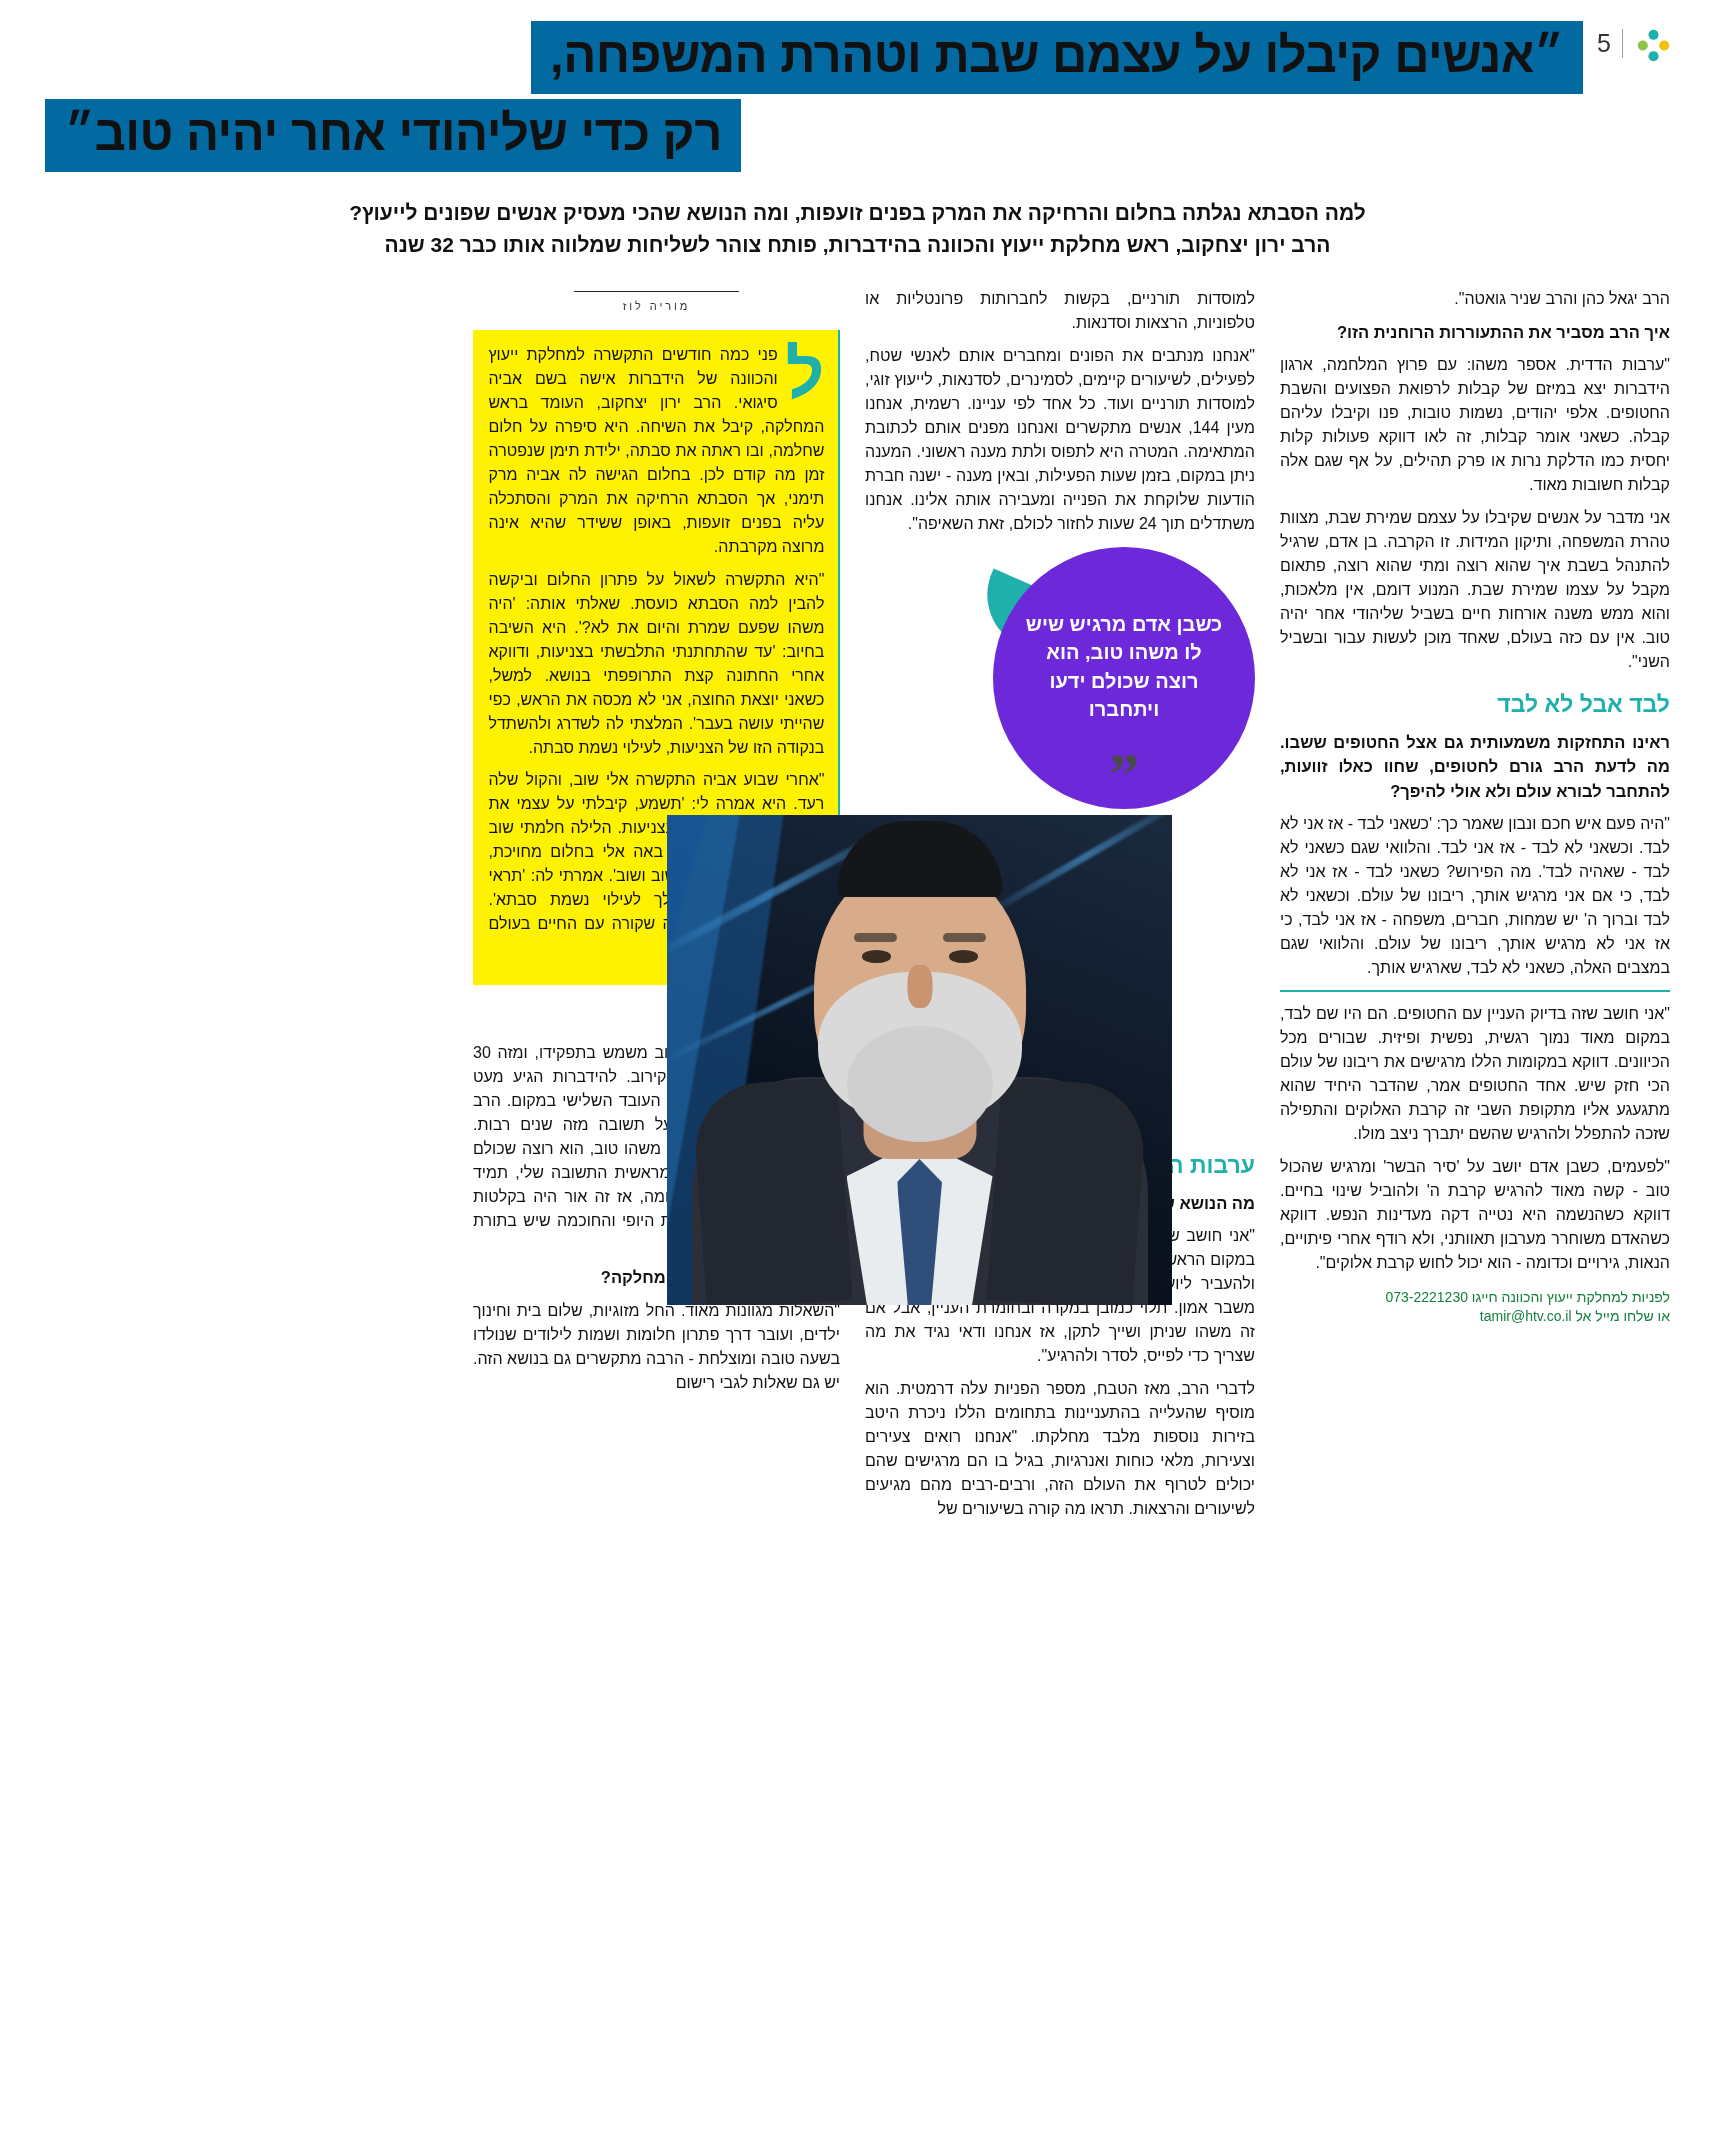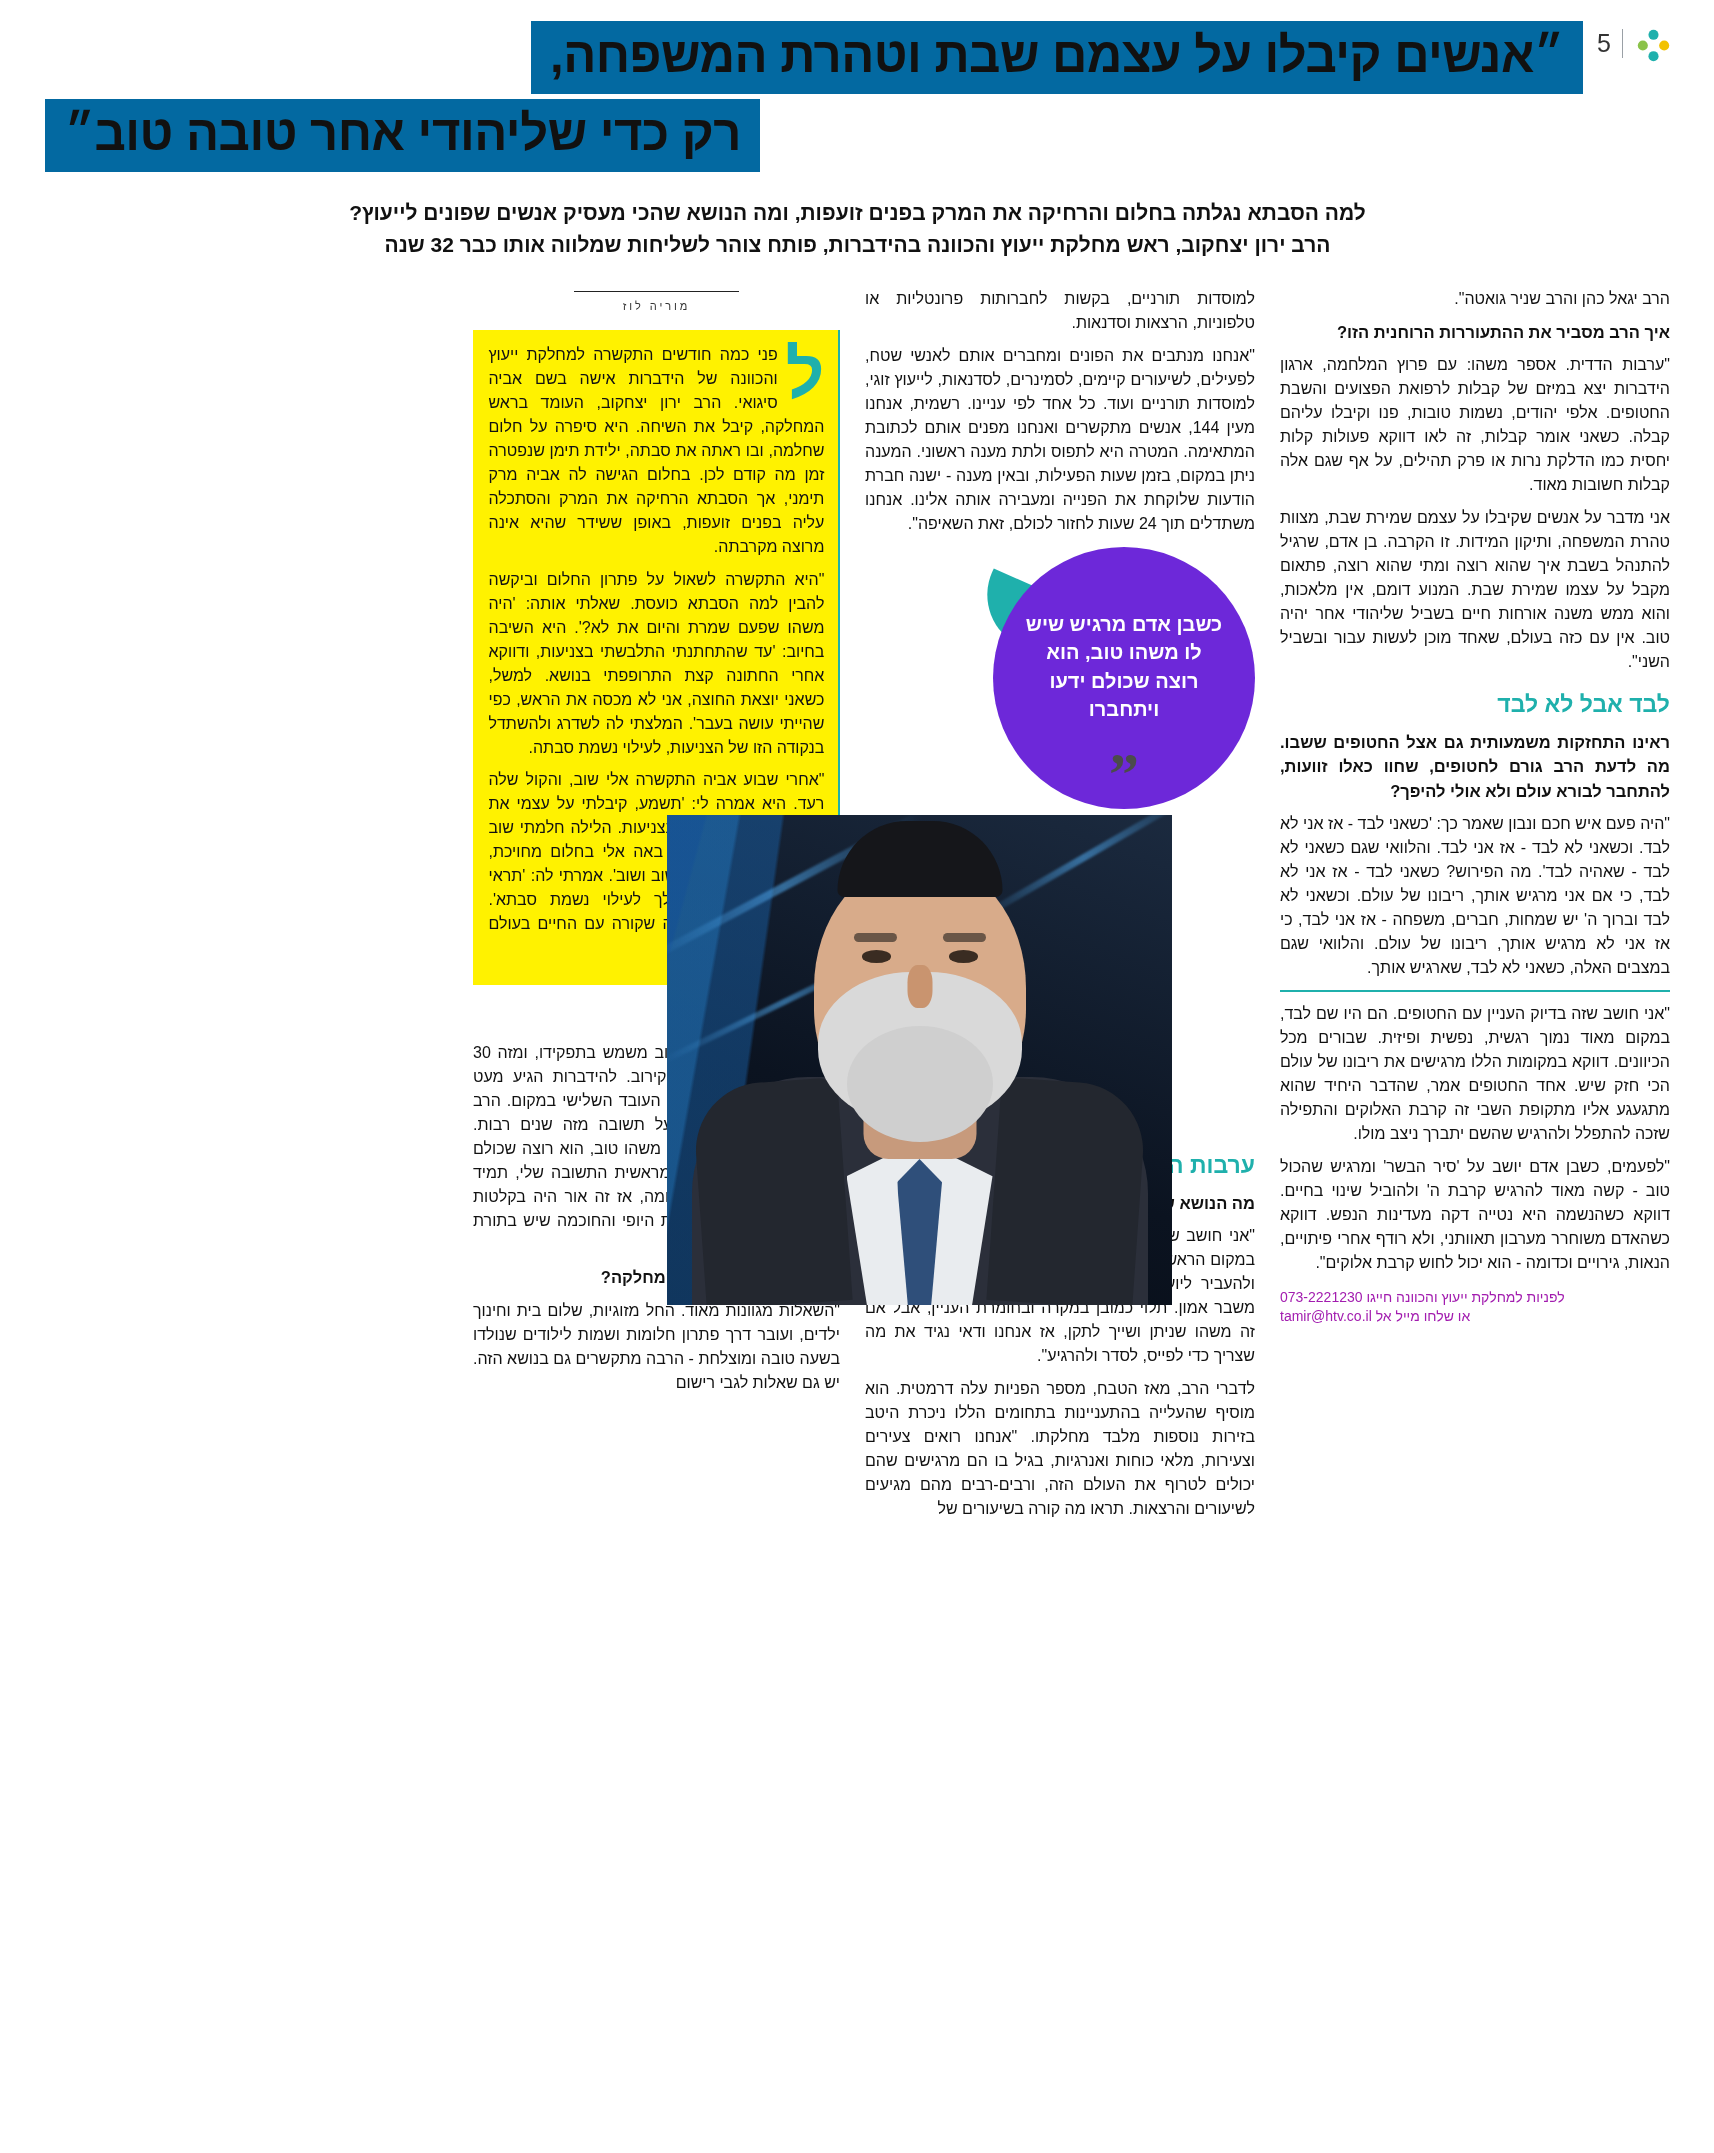--- a/index.html
+++ b/index.html
@@ -286,7 +286,7 @@
     <div class="pagenum">5</div>
     <div class="headline-wrap">
       <div class="hl-line">״אנשים קיבלו על עצמם שבת וטהרת המשפחה,</div>
-      <div class="hl-line second">רק כדי שליהודי אחר טובה טוב״</div>
+      <div class="hl-line second">רק כדי שליהודי אחר יהיה טוב״</div>
     </div>
   </div>
 

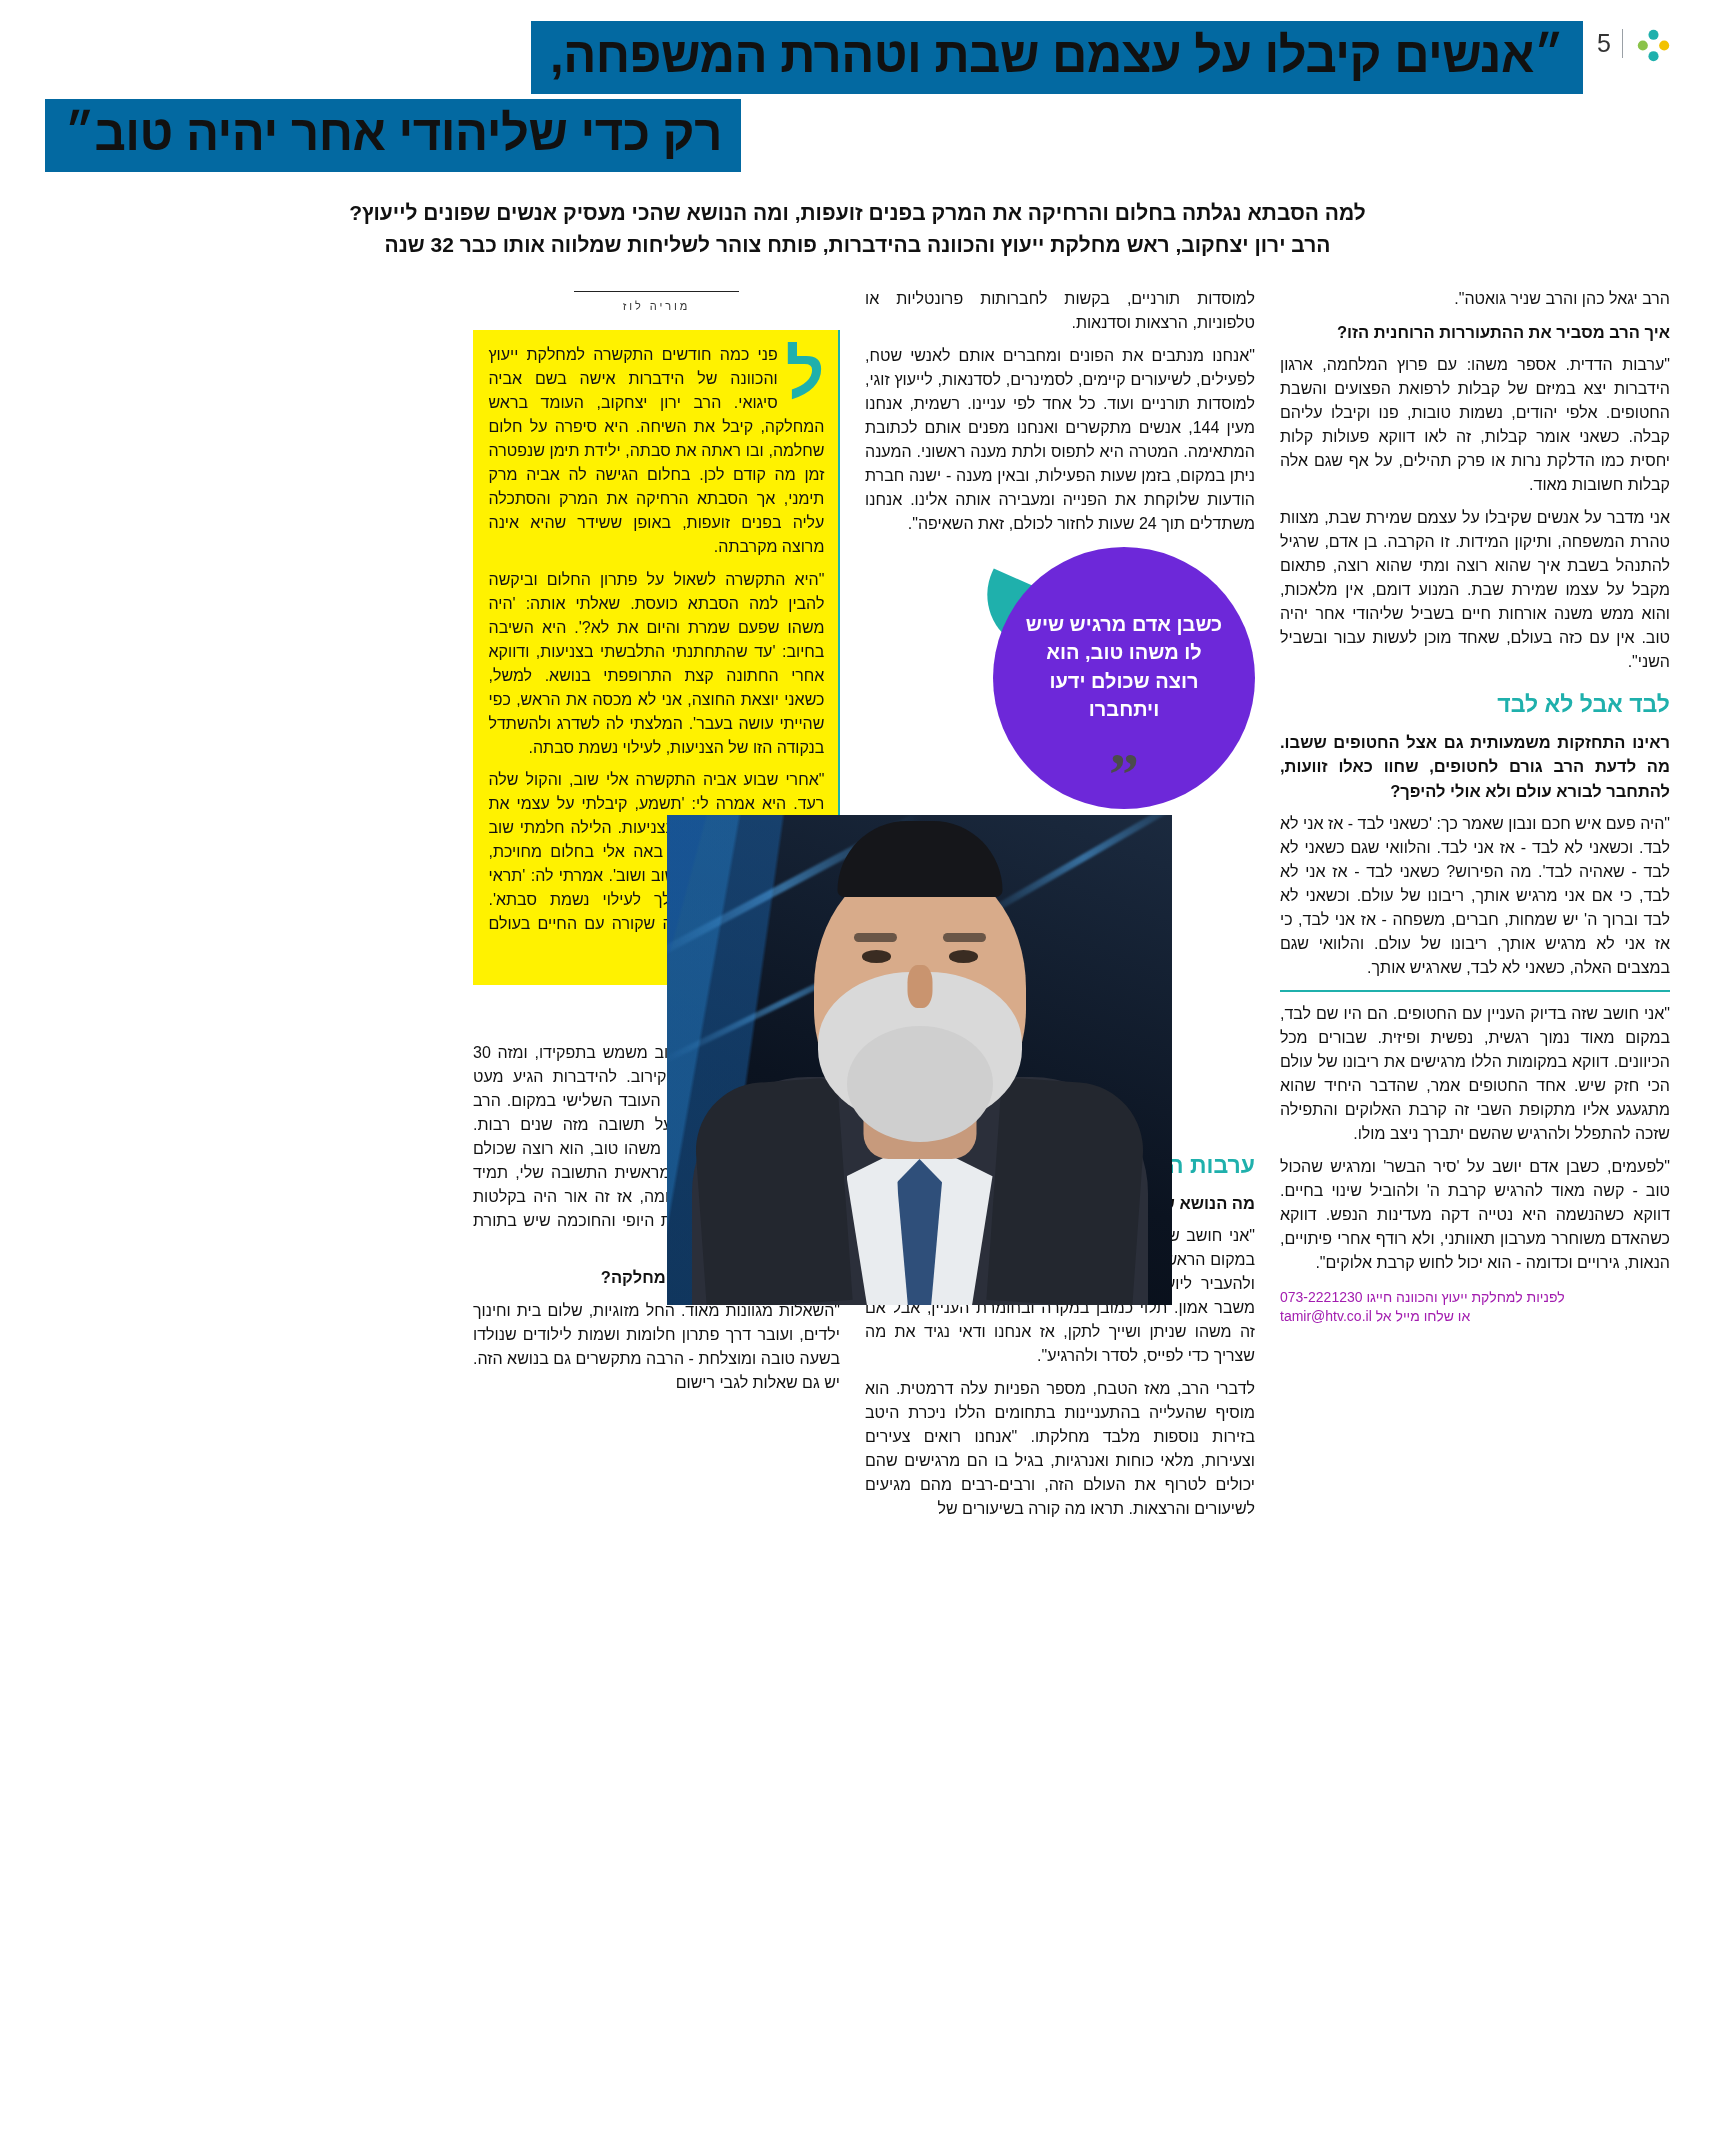--- a/index.html
+++ b/index.html
@@ -261,9 +261,9 @@
   .contact{
     margin-top:13px;
     font-size:14px;
-    color:#a21caf;
+    color:#15803d;
     direction:ltr;
-    text-align:left;
+    text-align:right;
     line-height:1.4;
   }
   .contact .ltr{direction:ltr;}

